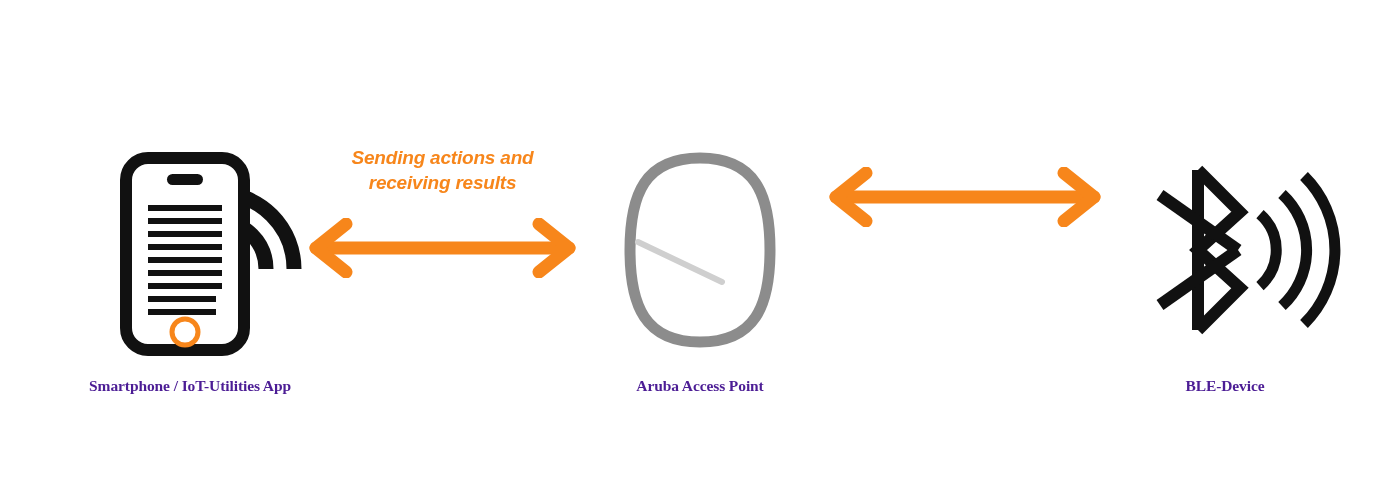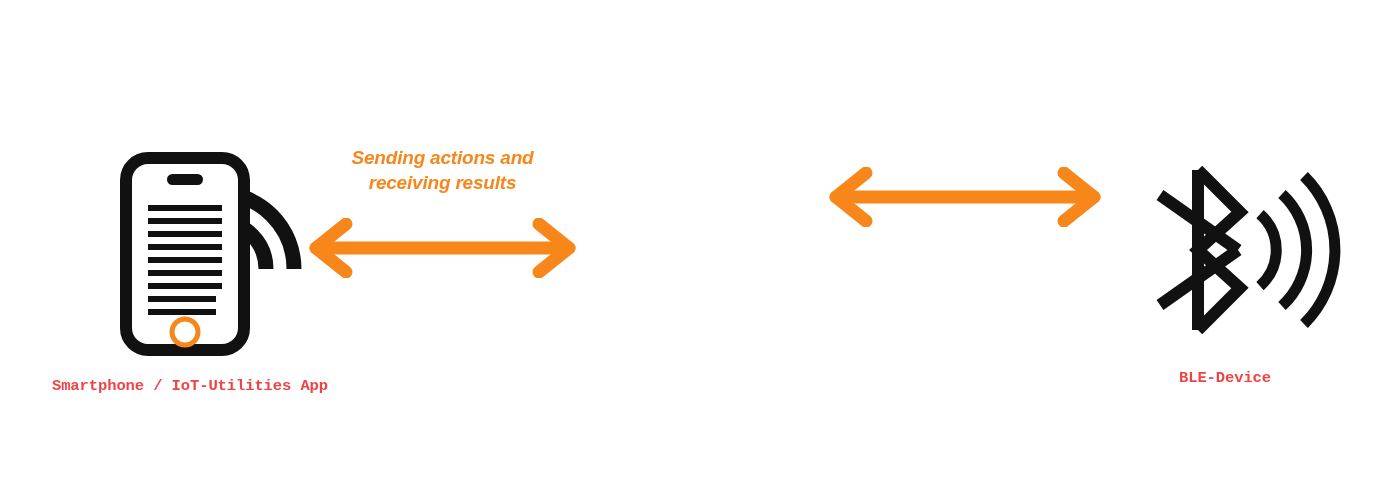--- a/index.html
+++ b/index.html
@@ -29,10 +29,10 @@
     position: relative;
   }
   .node-label {
-    font-family: Liberation Mono, monospace;
+    font-family: Liberation Serif, serif;
     font-weight: bold;
     font-size: 15.5px;
-    color: #ef4444;
+    color: #4c1d95;
     letter-spacing: -0.1px;
     white-space: nowrap;
     text-align: center;

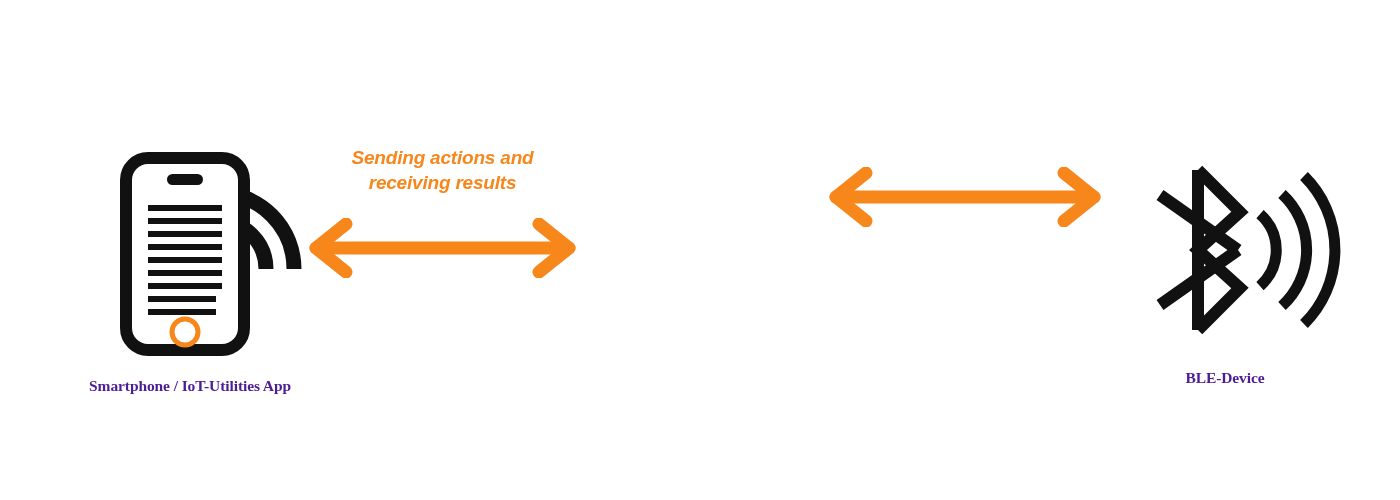--- a/index.html
+++ b/index.html
@@ -166,6 +166,19 @@
     </svg>
   </div>
 
+  <div class="node" id="node-accesspoint">
+    <div class="node-art" id="accesspoint-art">
+      <svg width="260" height="275" viewBox="0 0 260 275" xmlns="http://www.w3.org/2000/svg">
+        <path d="M 130 68
+                 C 185 68 200 104 200 160
+                 C 200 216 185 252 130 252
+                 C 75 252 60 216 60 160
+                 C 60 104 75 68 130 68 Z" fill="#ffffff" stroke="#8C8C8C" stroke-width="11"></path>
+        <line x1="68" y1="152" x2="152" y2="192" stroke="#CFCFCF" stroke-width="6" stroke-linecap="round"></line>
+      </svg>
+    </div>
+    <div class="node-label">Aruba Access Point</div>
+  </div>
 
   <div class="link" id="link-ap-ble">
     <svg class="link-arrow" width="290" height="60" viewBox="0 0 290 60" xmlns="http://www.w3.org/2000/svg">

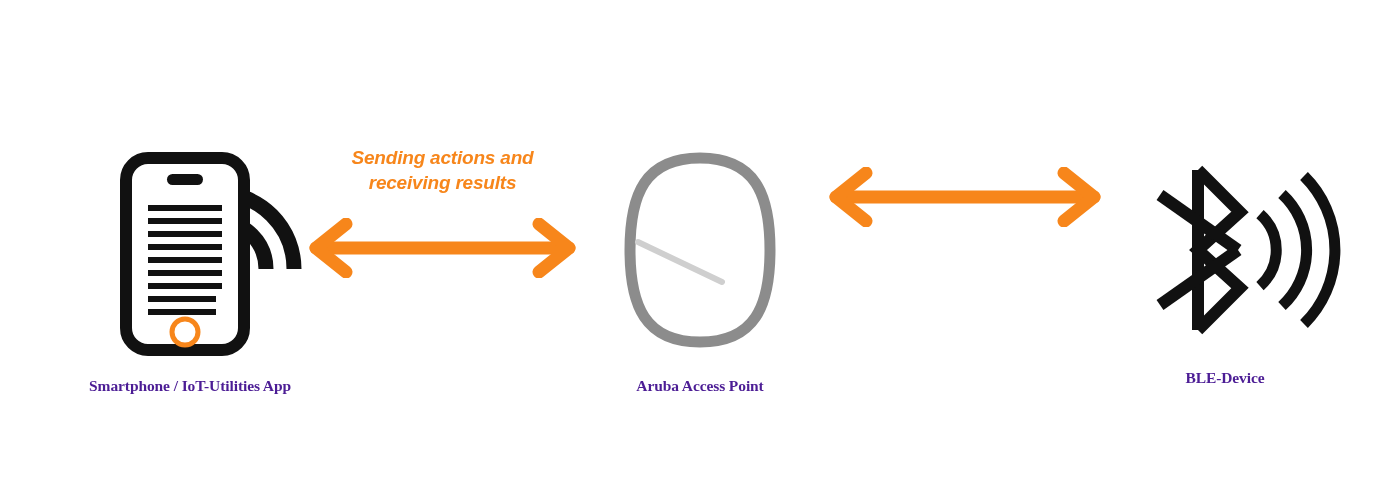--- a/index.html
+++ b/index.html
@@ -77,7 +77,7 @@
     height: 275px;
   }
   #node-ble .node-label {
-    margin-top: 4px;
+    margin-top: 12px;
   }
 
   

